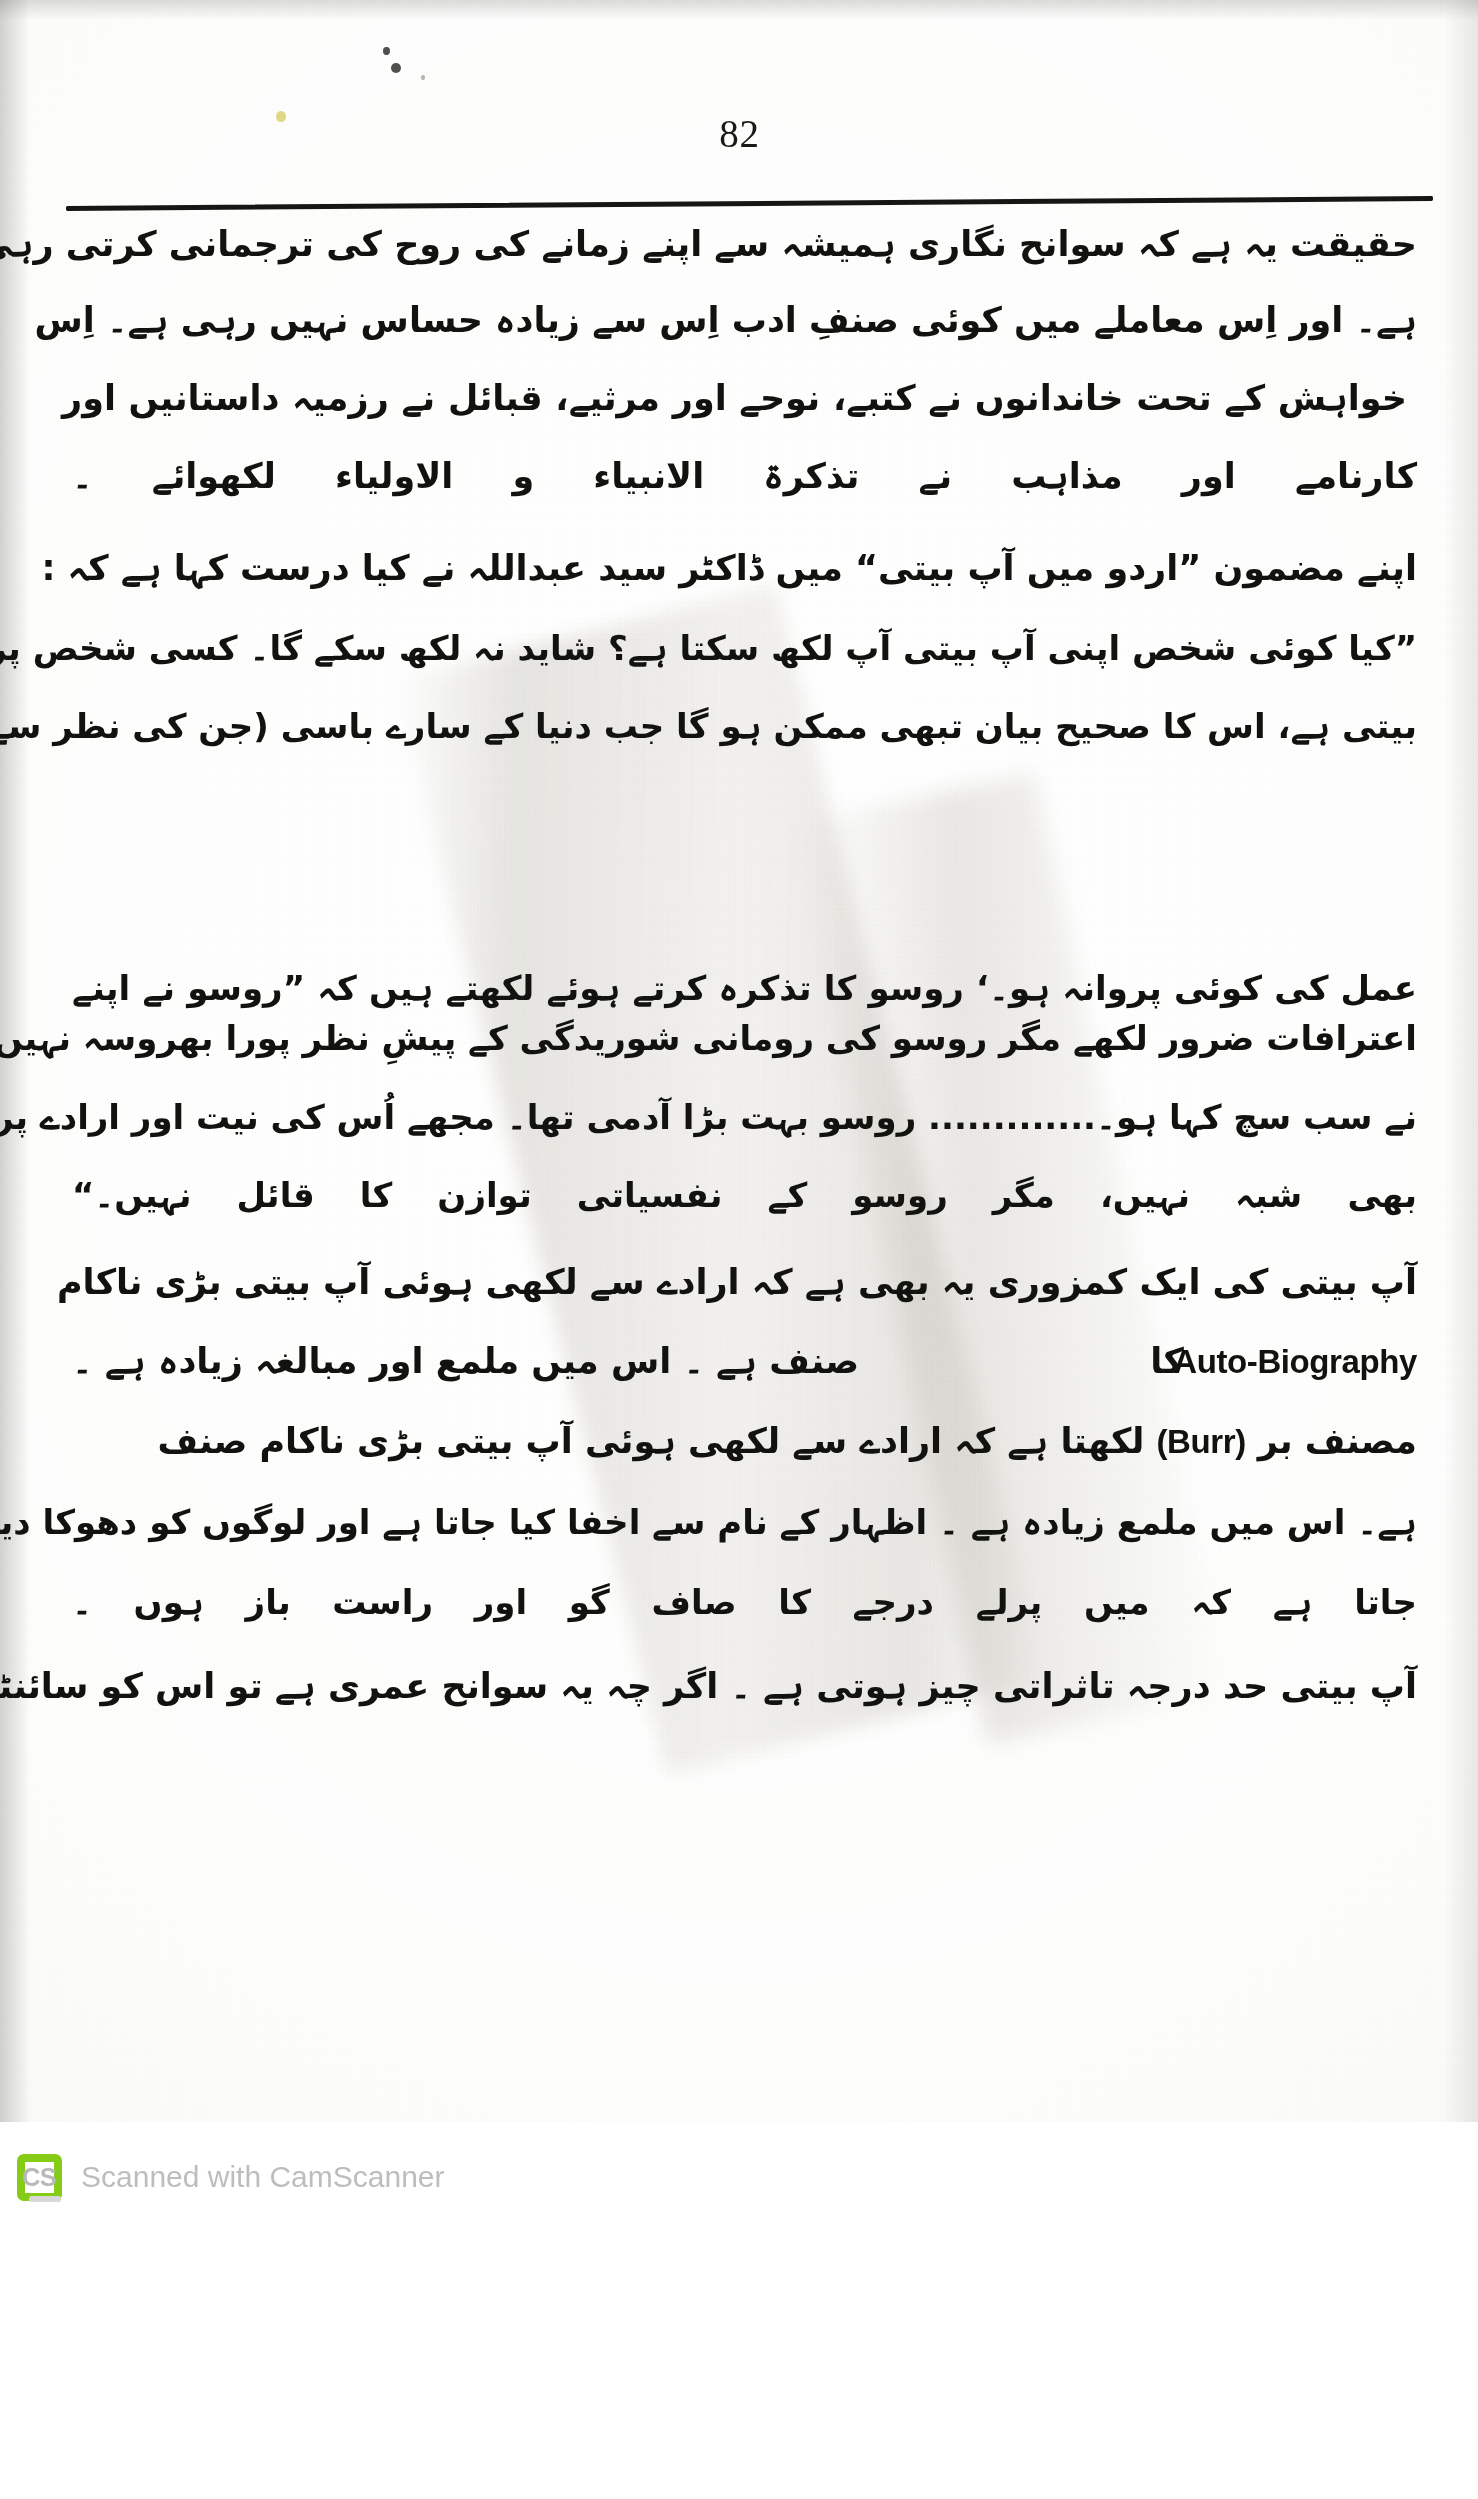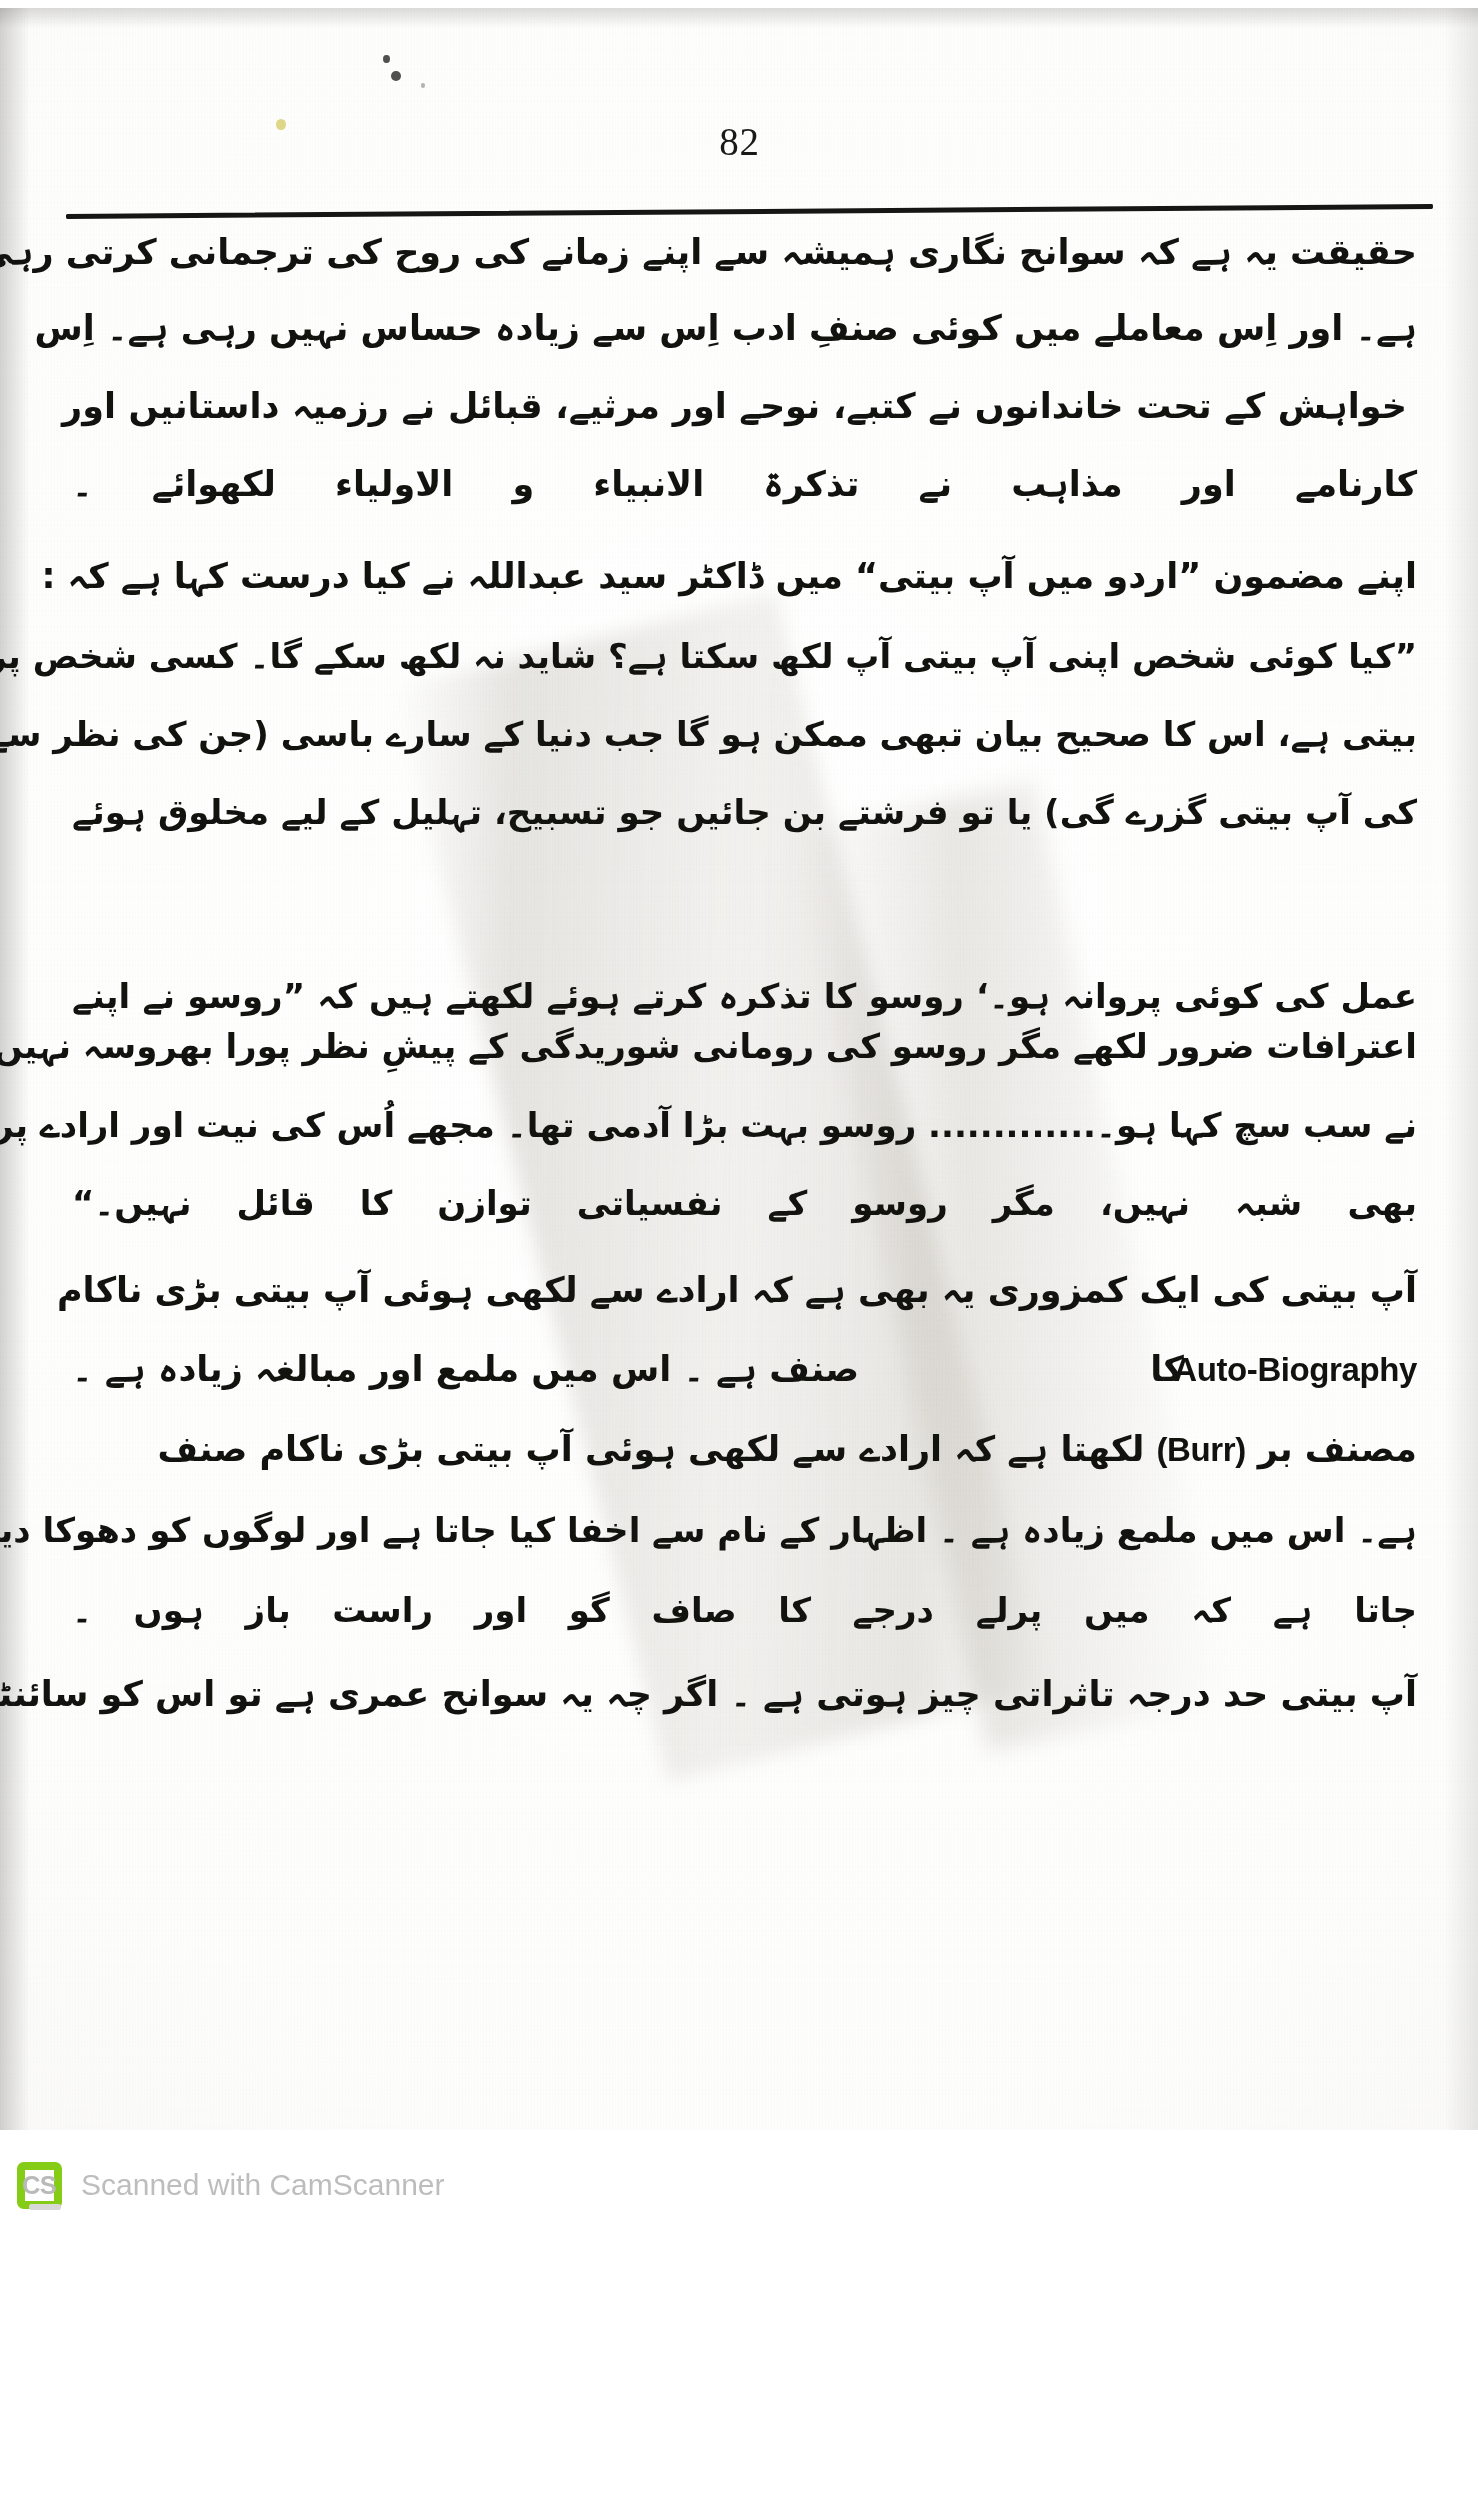--- a/index.html
+++ b/index.html
@@ -13,7 +13,7 @@
     position: relative;
     width: 1479px;
     height: 2232px;
-    margin: 8px auto;
+    margin: 0 auto;
     background: #fef9c3;
     overflow: hidden;
     font-family: "Liberation Sans", sans-serif;

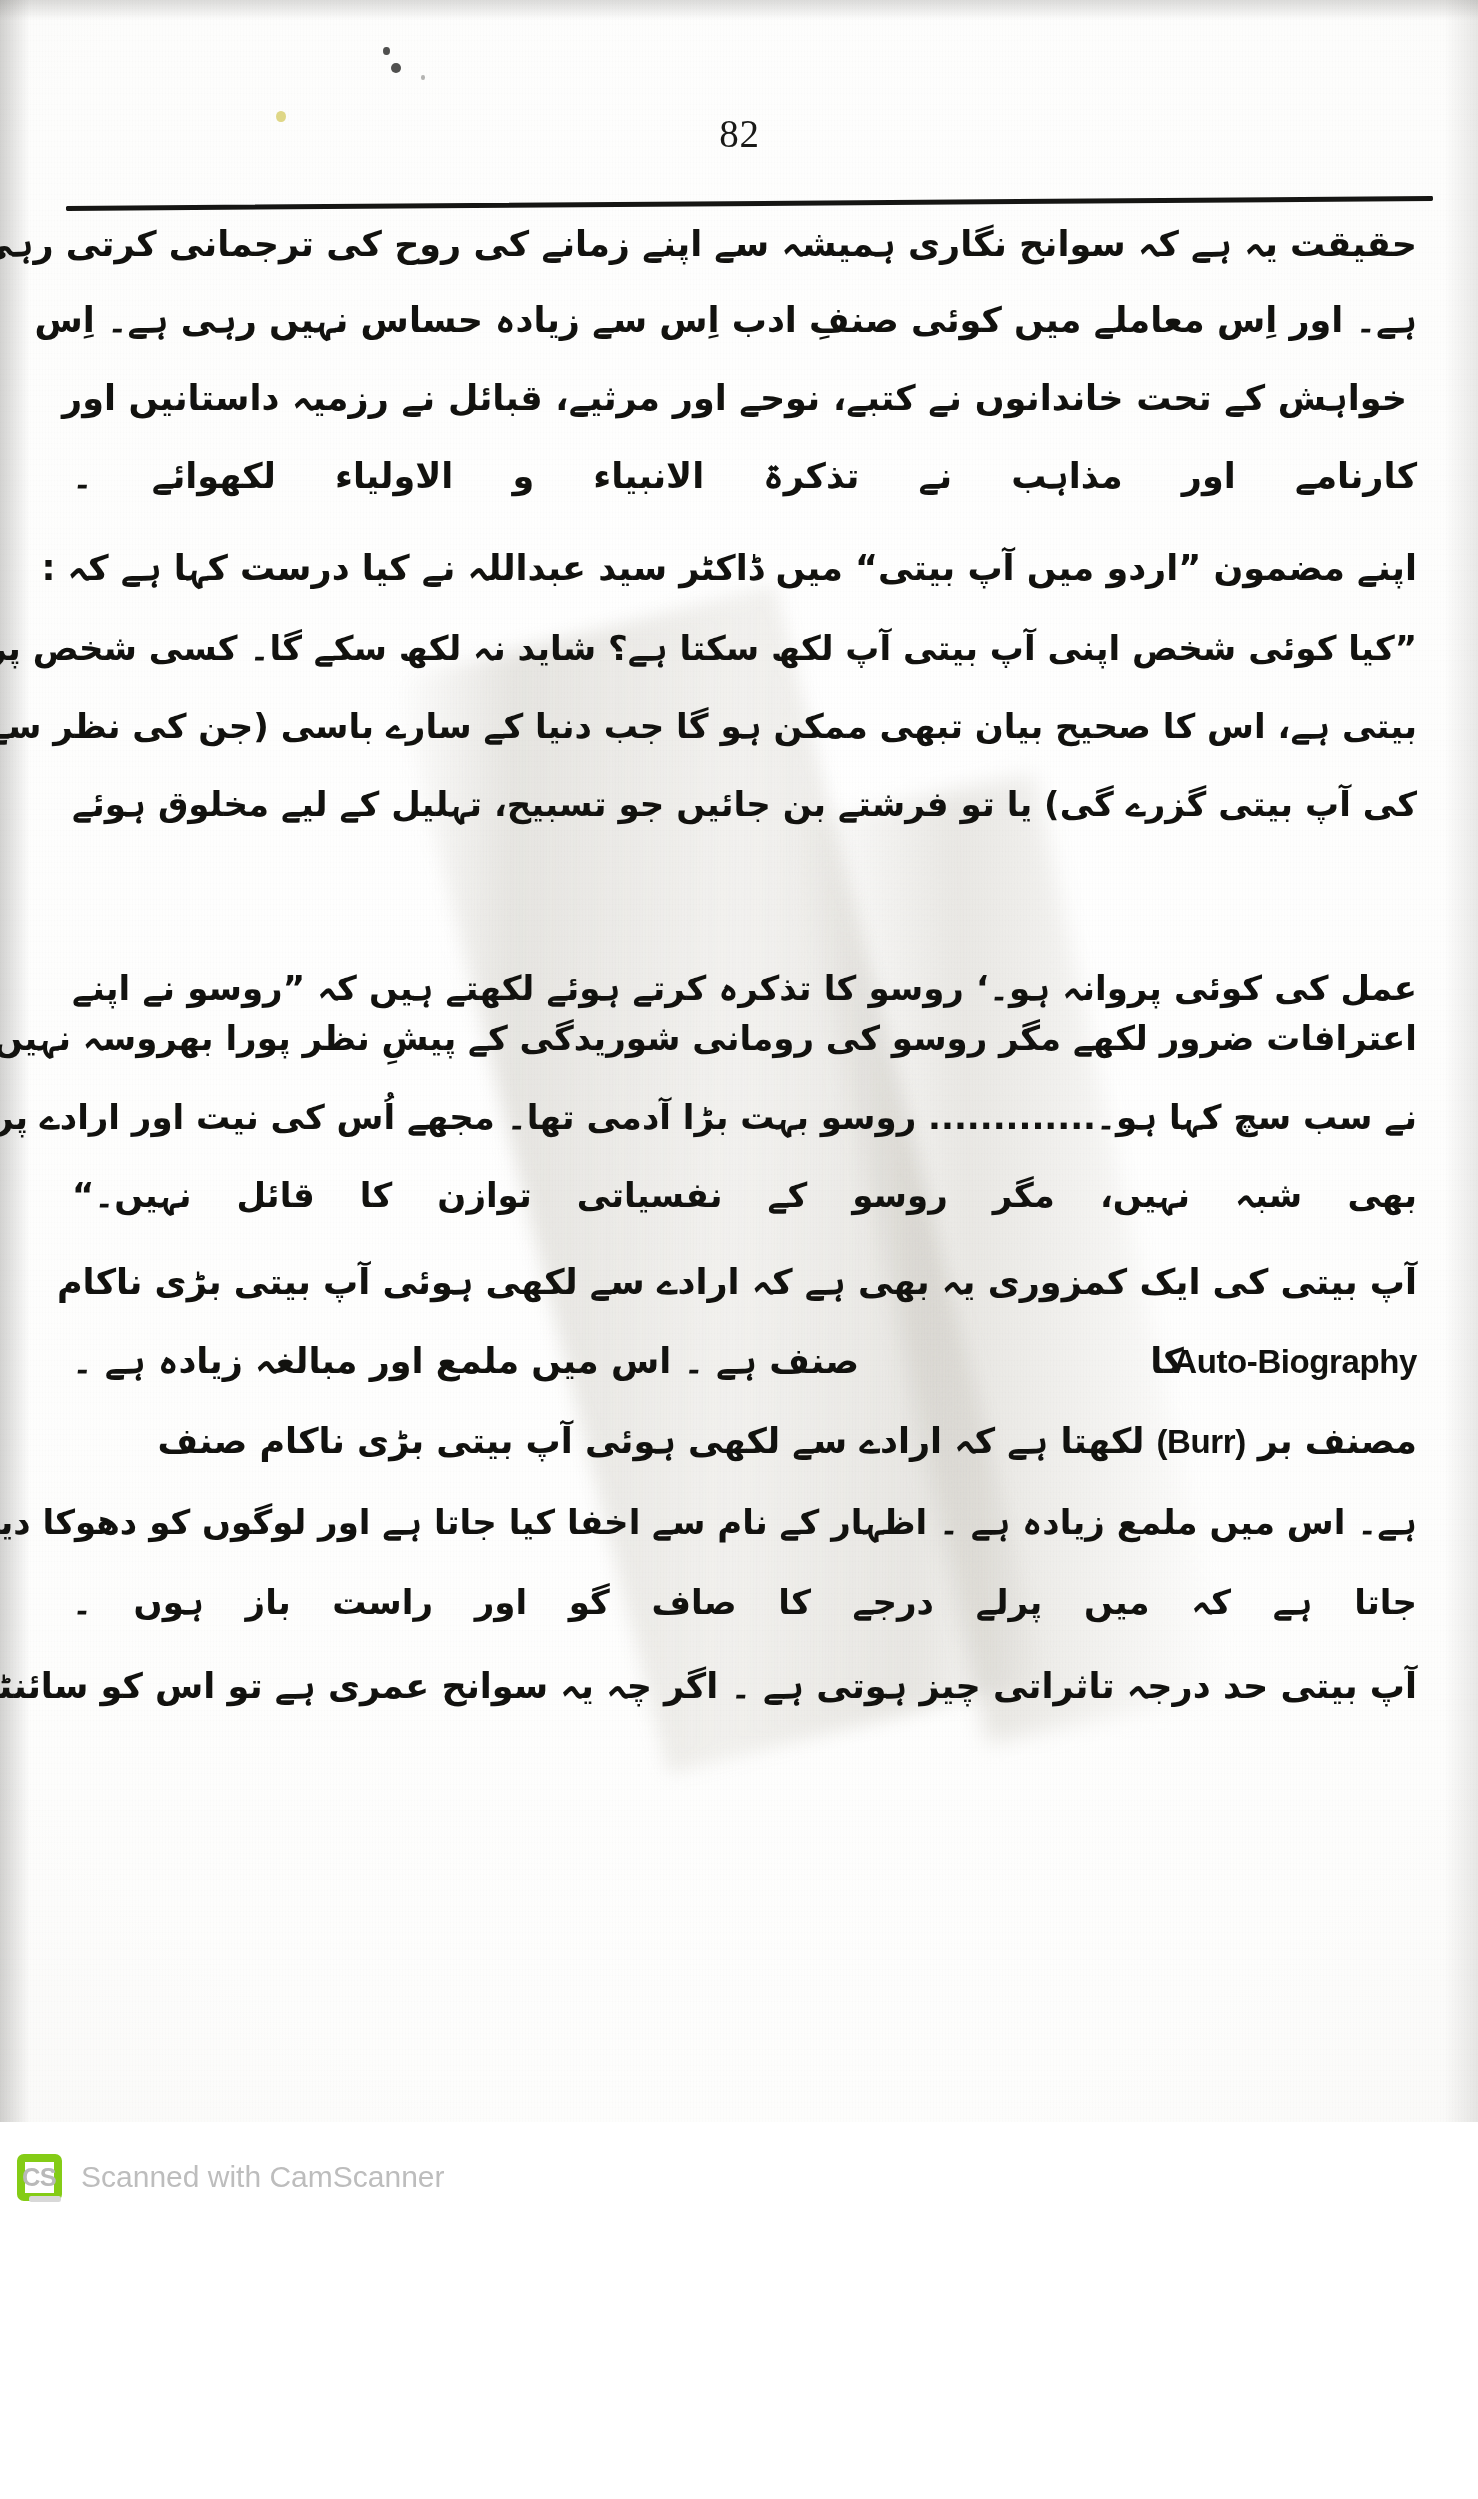--- a/index.html
+++ b/index.html
@@ -263,7 +263,6 @@
 
     <div class="line ln" style="top:490px;  right:0;   font-size:34px;">بیتی ہے، اس کا صحیح بیان تبھی ممکن ہو گا جب دنیا کے سارے باسی (جن کی نظر سے کسی</div>
 
-    <div class="line ln" style="top:568px;  right:0;   font-size:34px;">کی آپ بیتی گزرے گی) یا تو فرشتے بن جائیں جو تسبیح، تہلیل کے لیے مخلوق ہوئے</div>
 
 
     <div class="line ln" style="top:752px;  right:0;   font-size:34px;">عمل کی کوئی پروانہ ہو۔‘ روسو کا تذکرہ کرتے ہوئے لکھتے ہیں کہ ”روسو نے اپنے</div>

